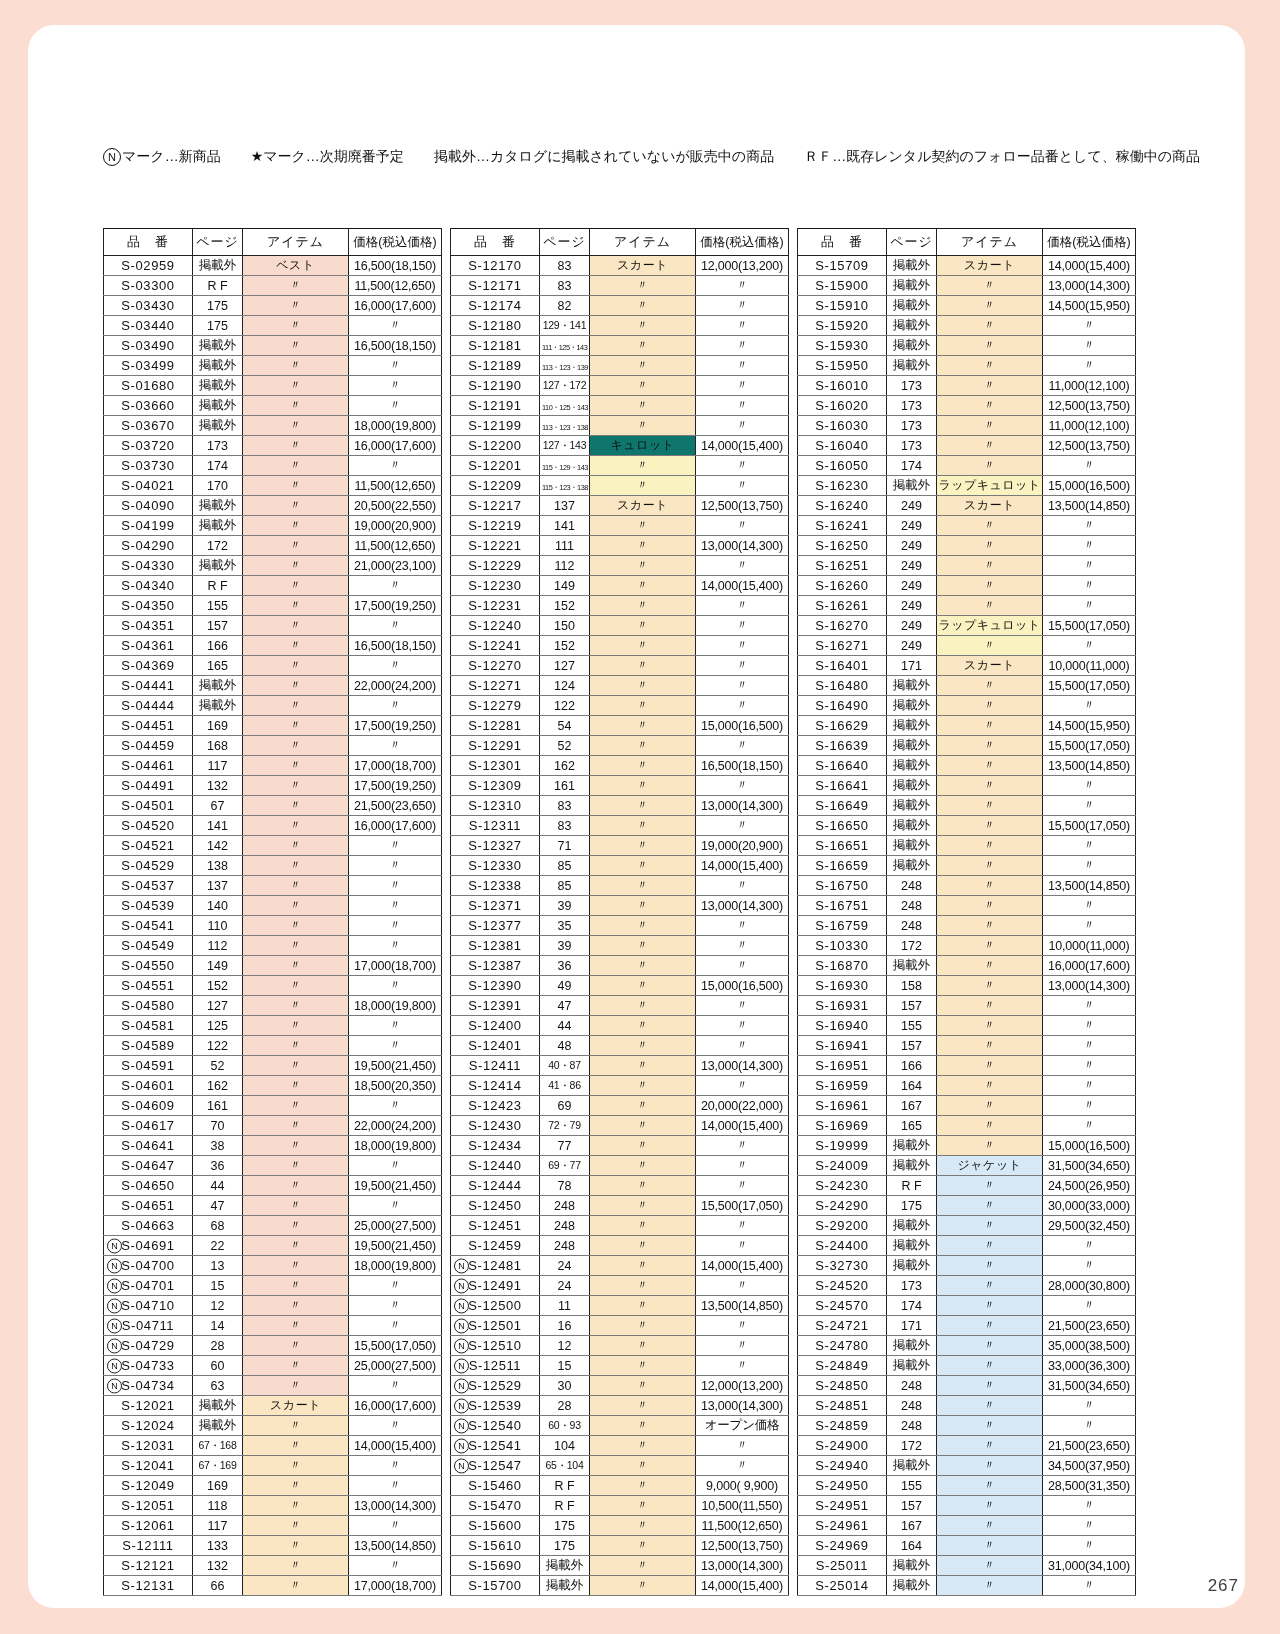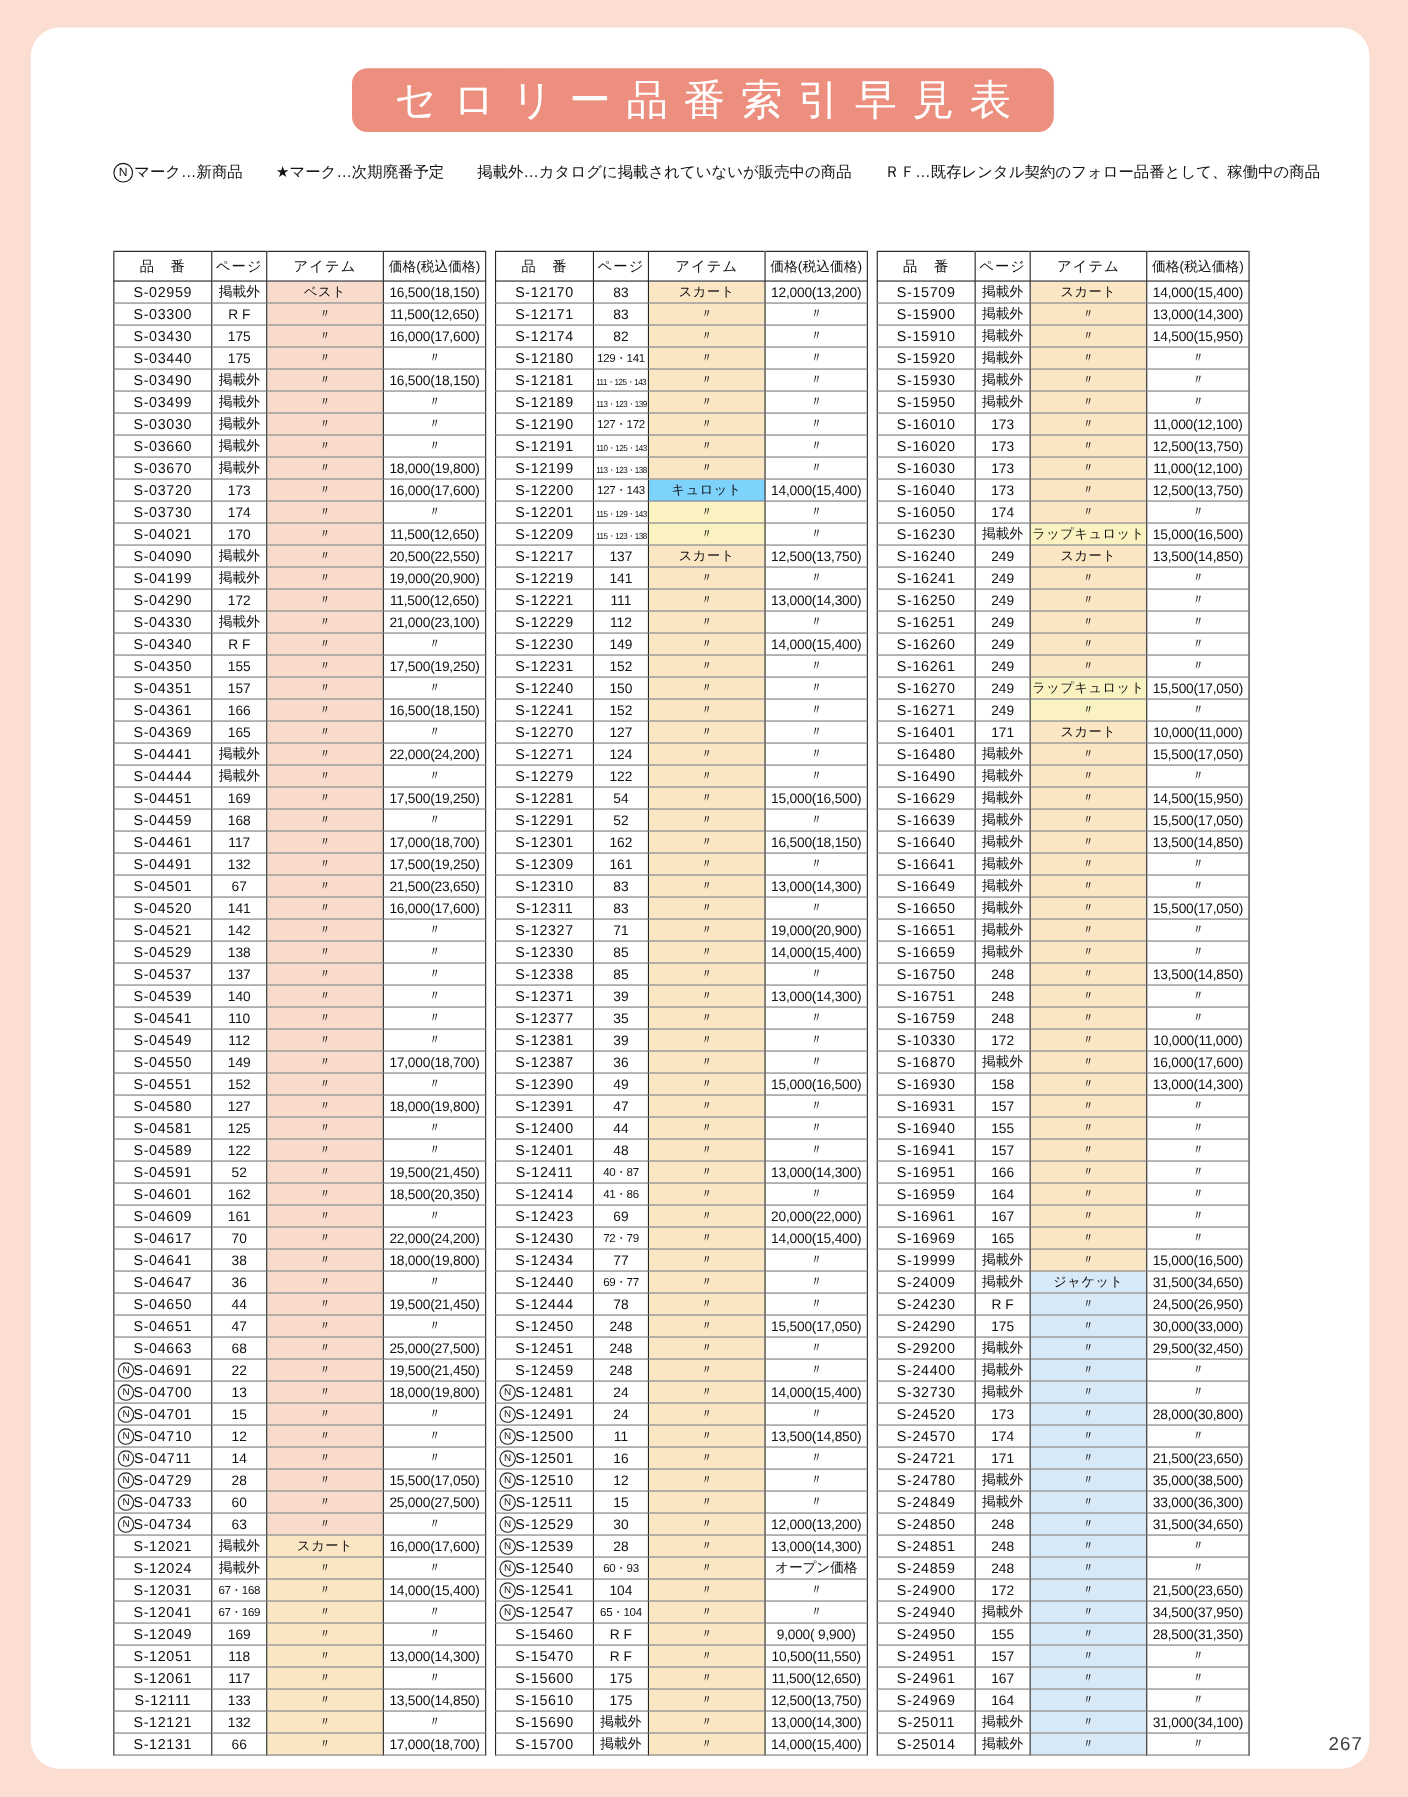--- a/index.html
+++ b/index.html
@@ -67,9 +67,6 @@
 
 <div class="card">
 
-  <div class="title-box" style="background: rgb(236, 143, 126);">
-    <span>セロリー品番索引早見表</span>
-  </div>
 
   <div class="legend">
     <span class="seg">

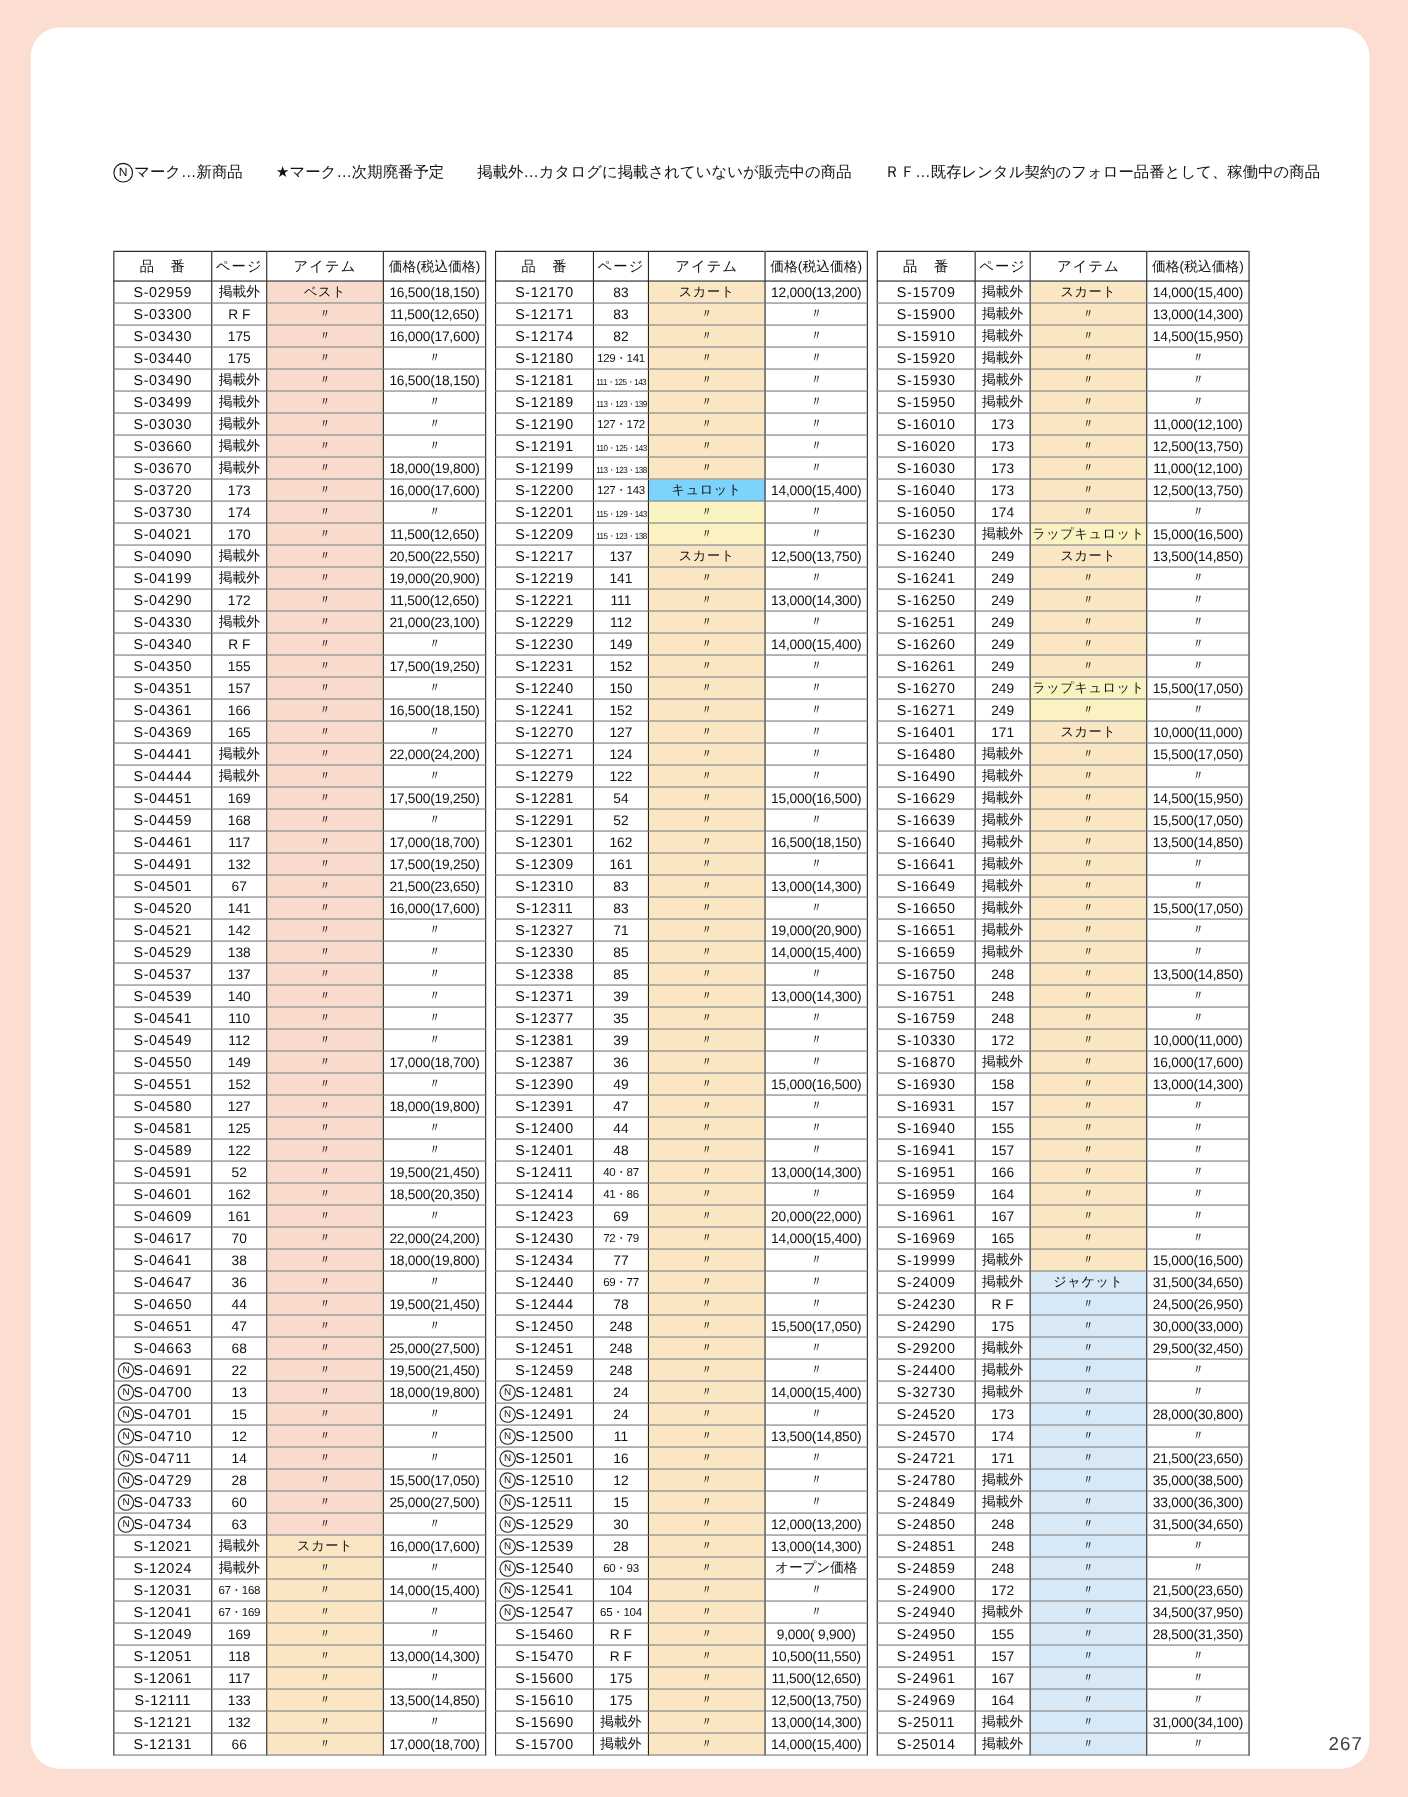--- a/index.html
+++ b/index.html
@@ -132,7 +132,7 @@
             <td class="price dt">〃</td>
           </tr>
           <tr>
-            <td class="code"><span>S-03030</span></td>
+            <td class="code"><span>S-01680</span></td>
             <td class="page"><span>掲載外</span></td>
             <td class="item dt" style="background: rgb(248, 219, 204);">〃</td>
             <td class="price dt">〃</td>

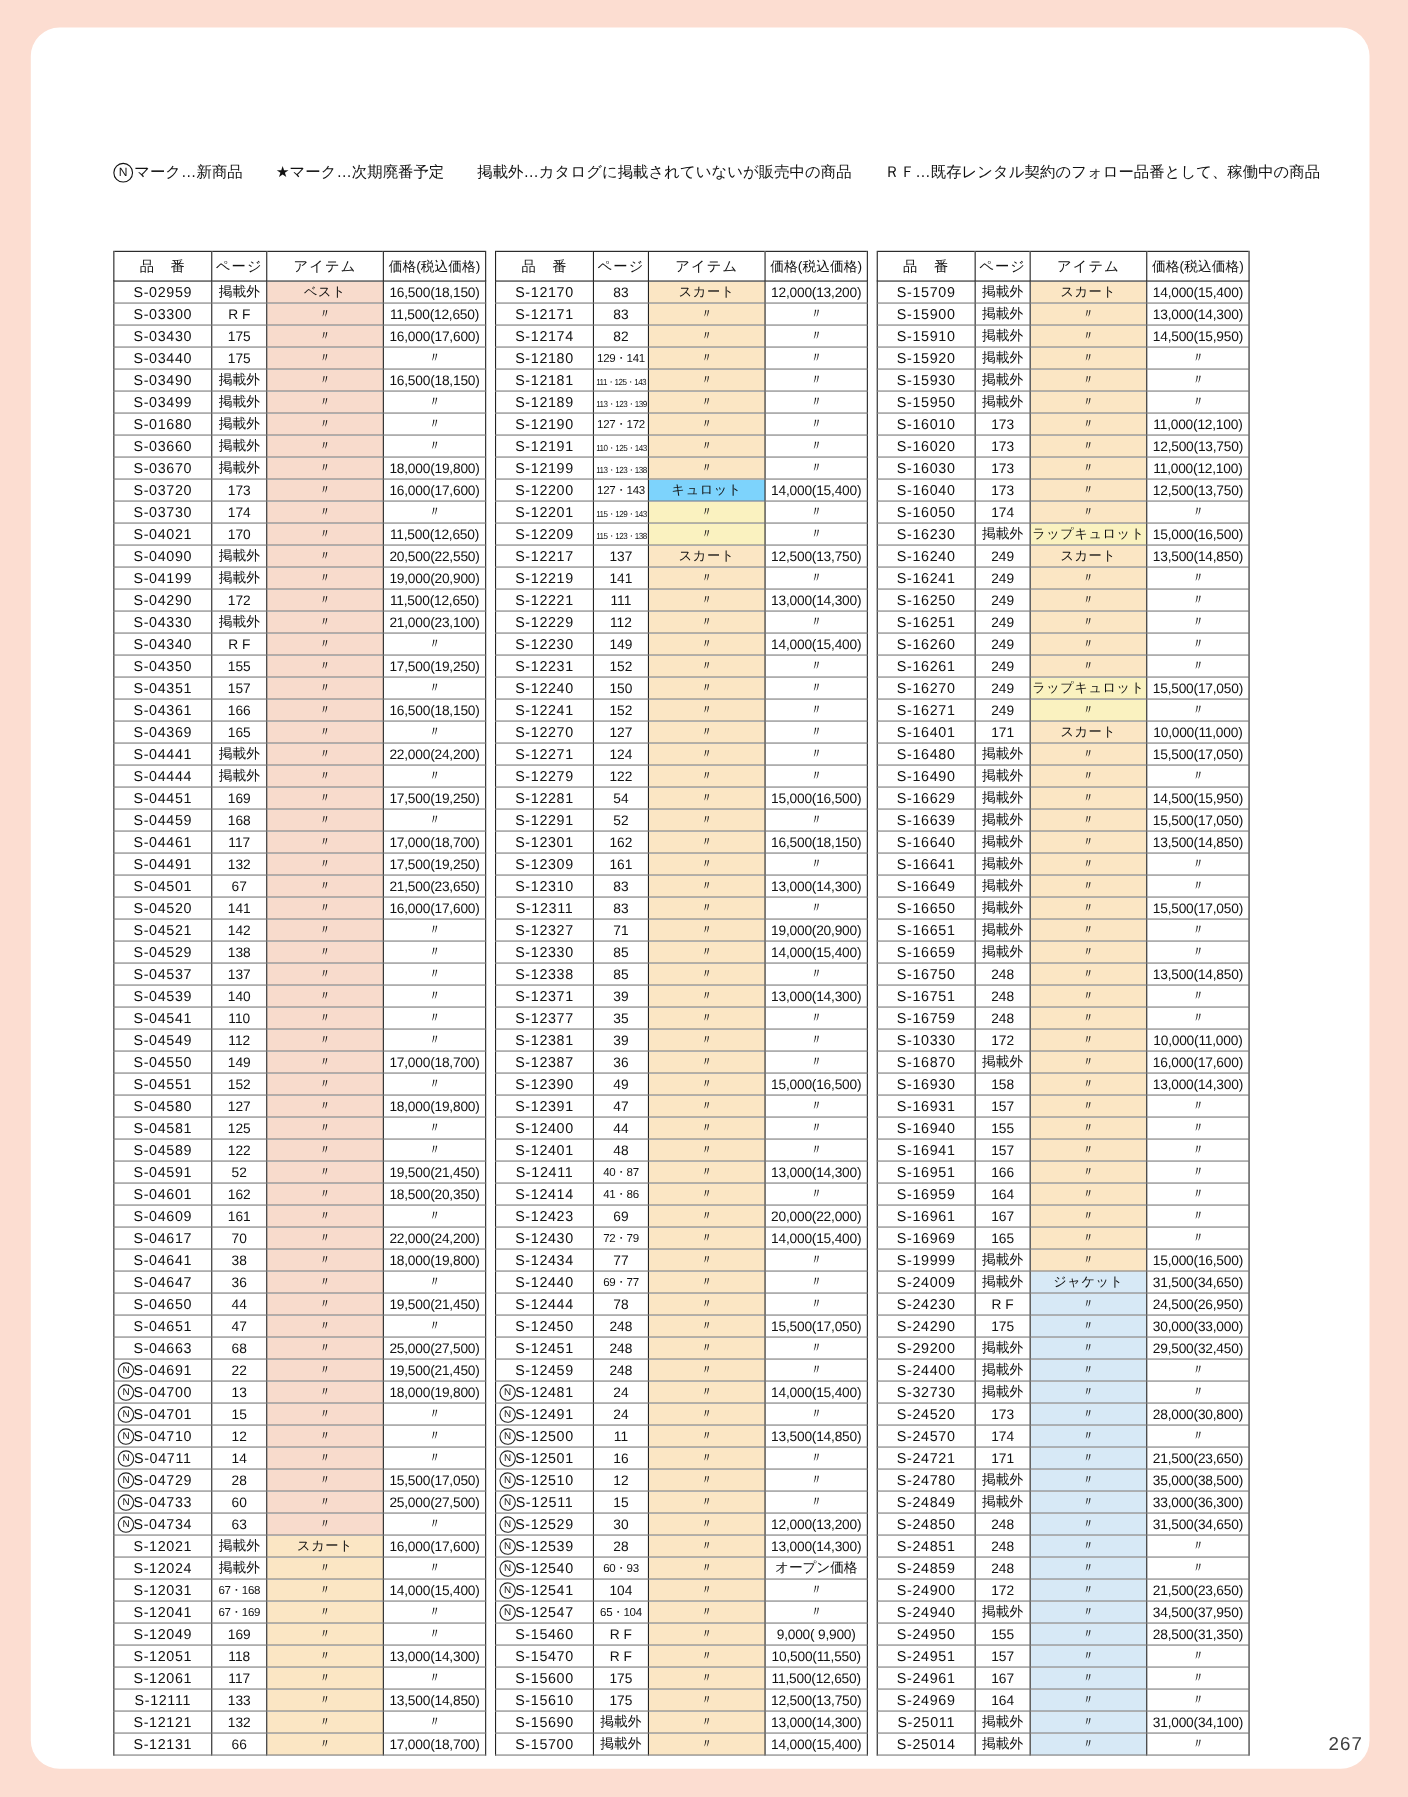--- a/index.html
+++ b/index.html
@@ -572,7 +572,7 @@
           <tr>
             <td class="code"><span>S-12200</span></td>
             <td class="page"><span class="pg-sm">127・143</span></td>
-            <td class="item" style="background: #7dd3fc; text-align: center;">キュロット</td>
+            <td class="item" style="background: #0f766e; text-align: center;">キュロット</td>
             <td class="price">14,000(15,400)</td>
           </tr>
           <tr>

